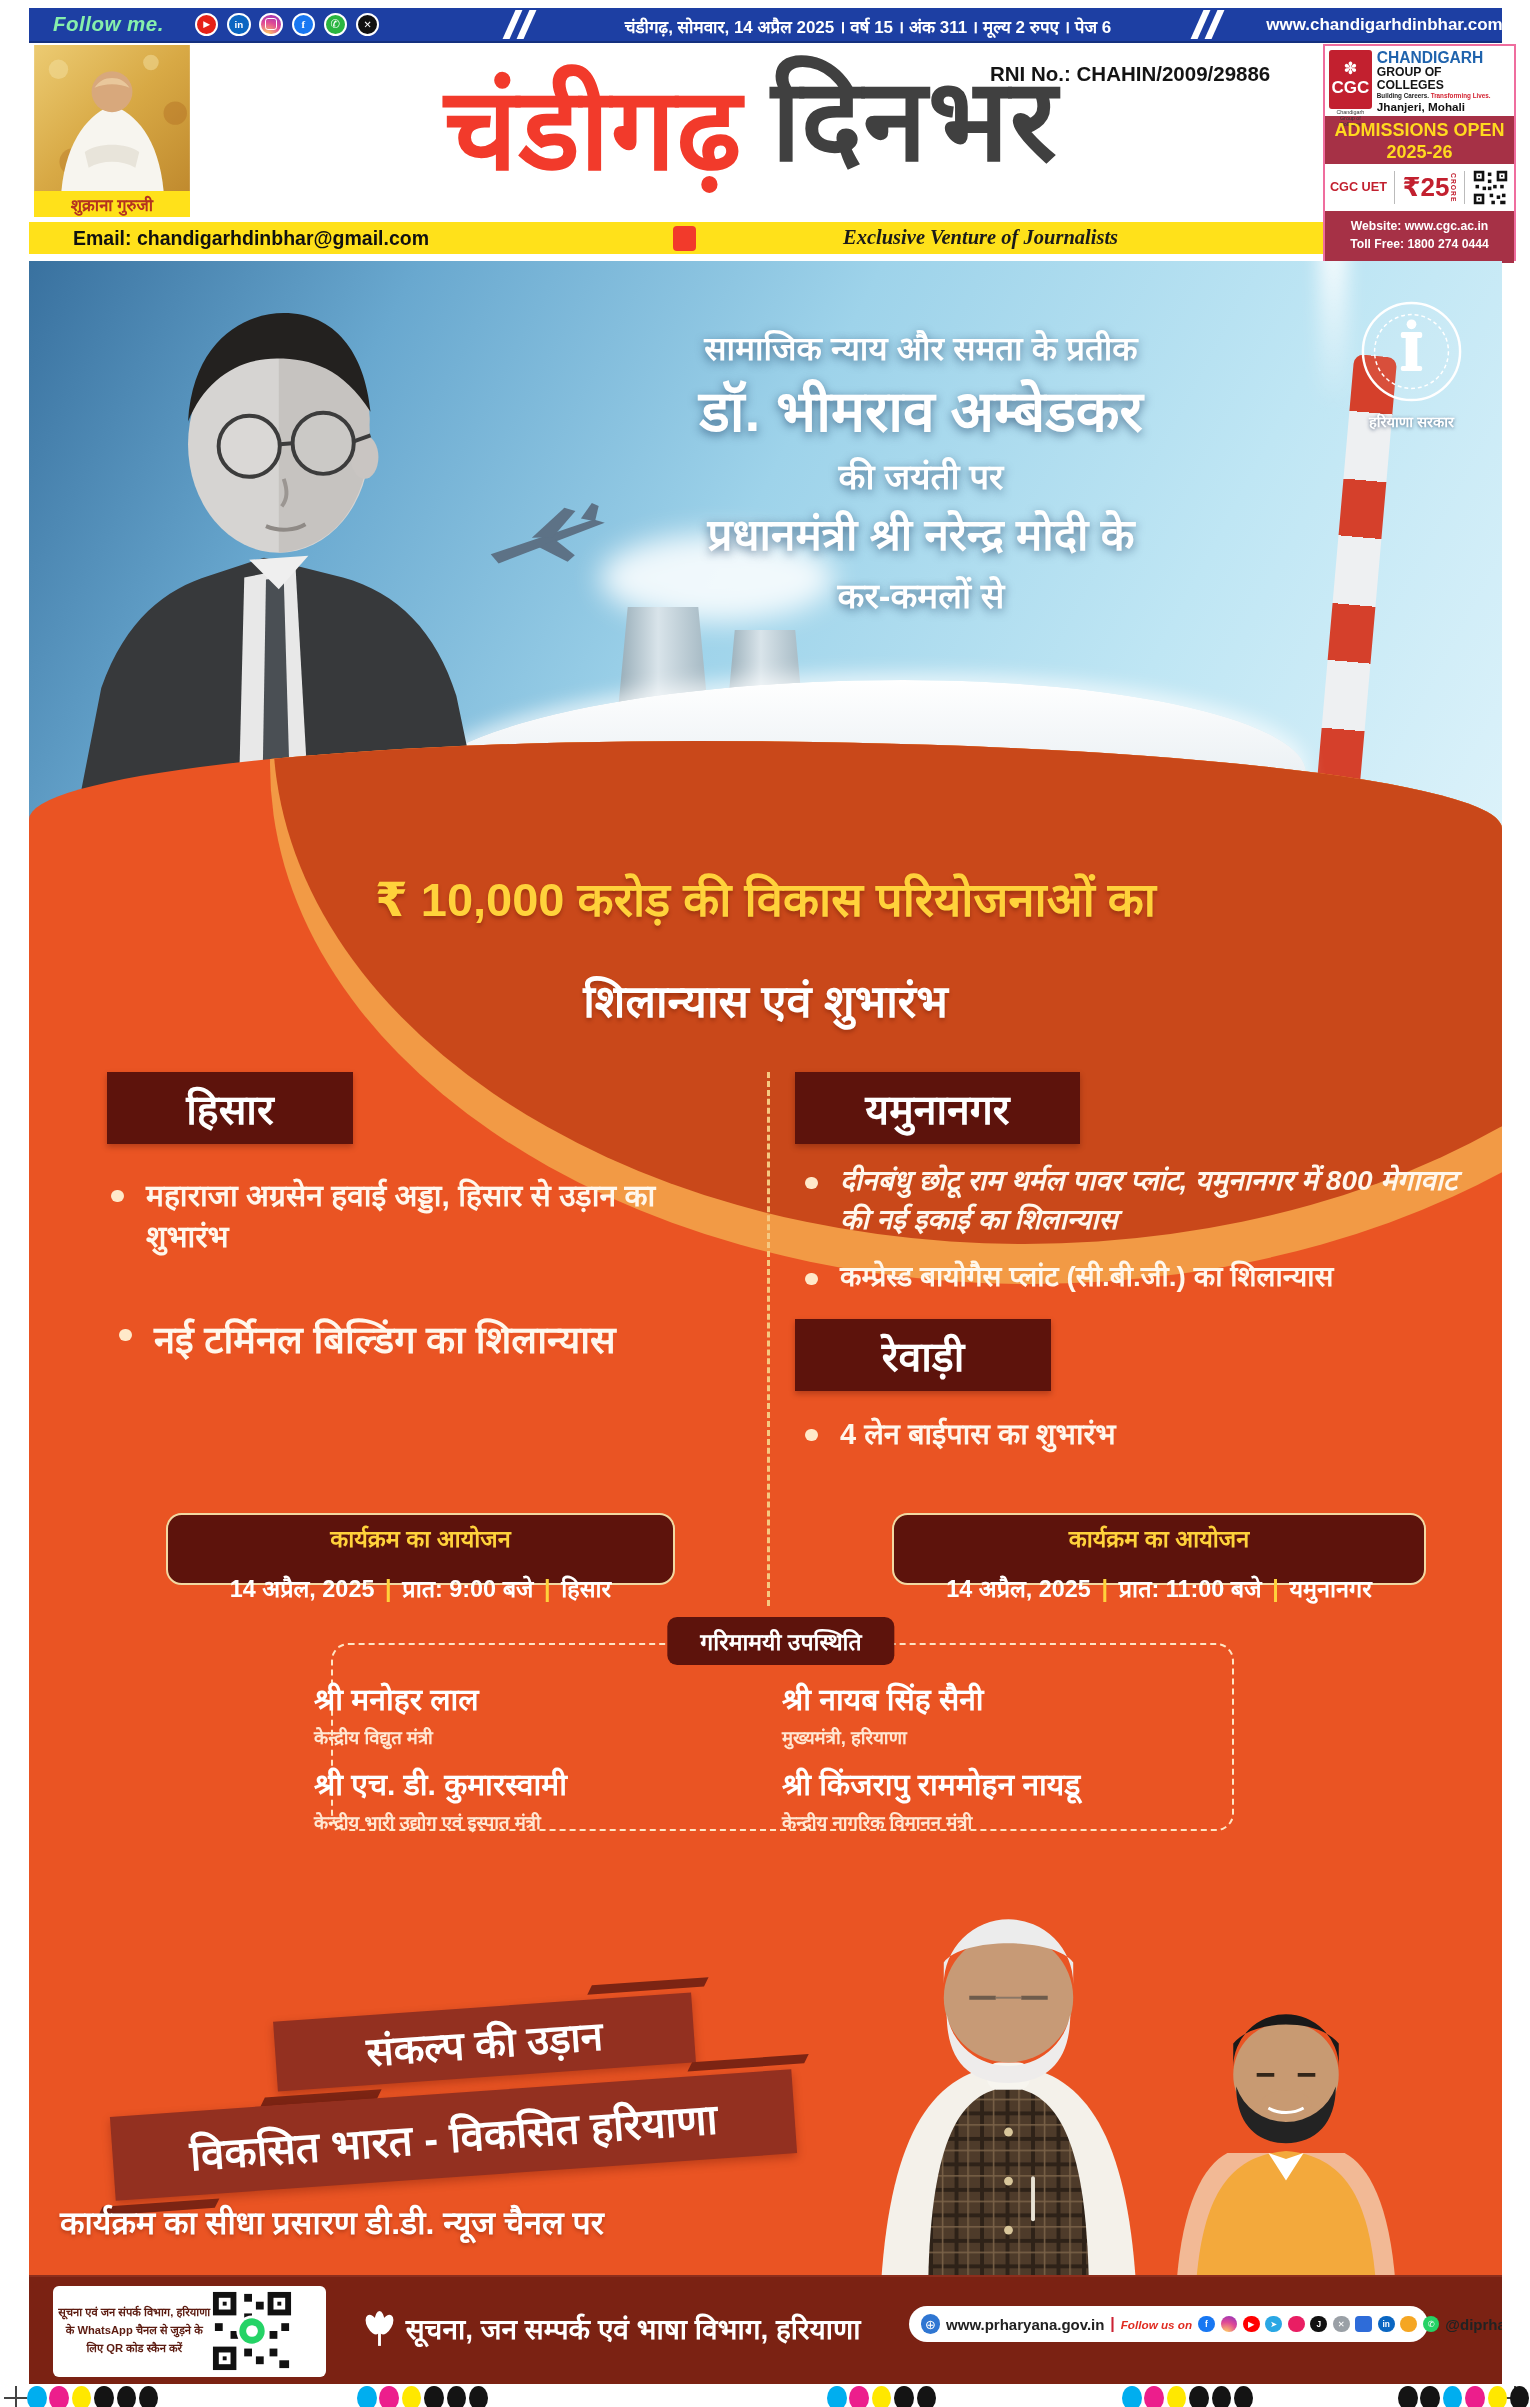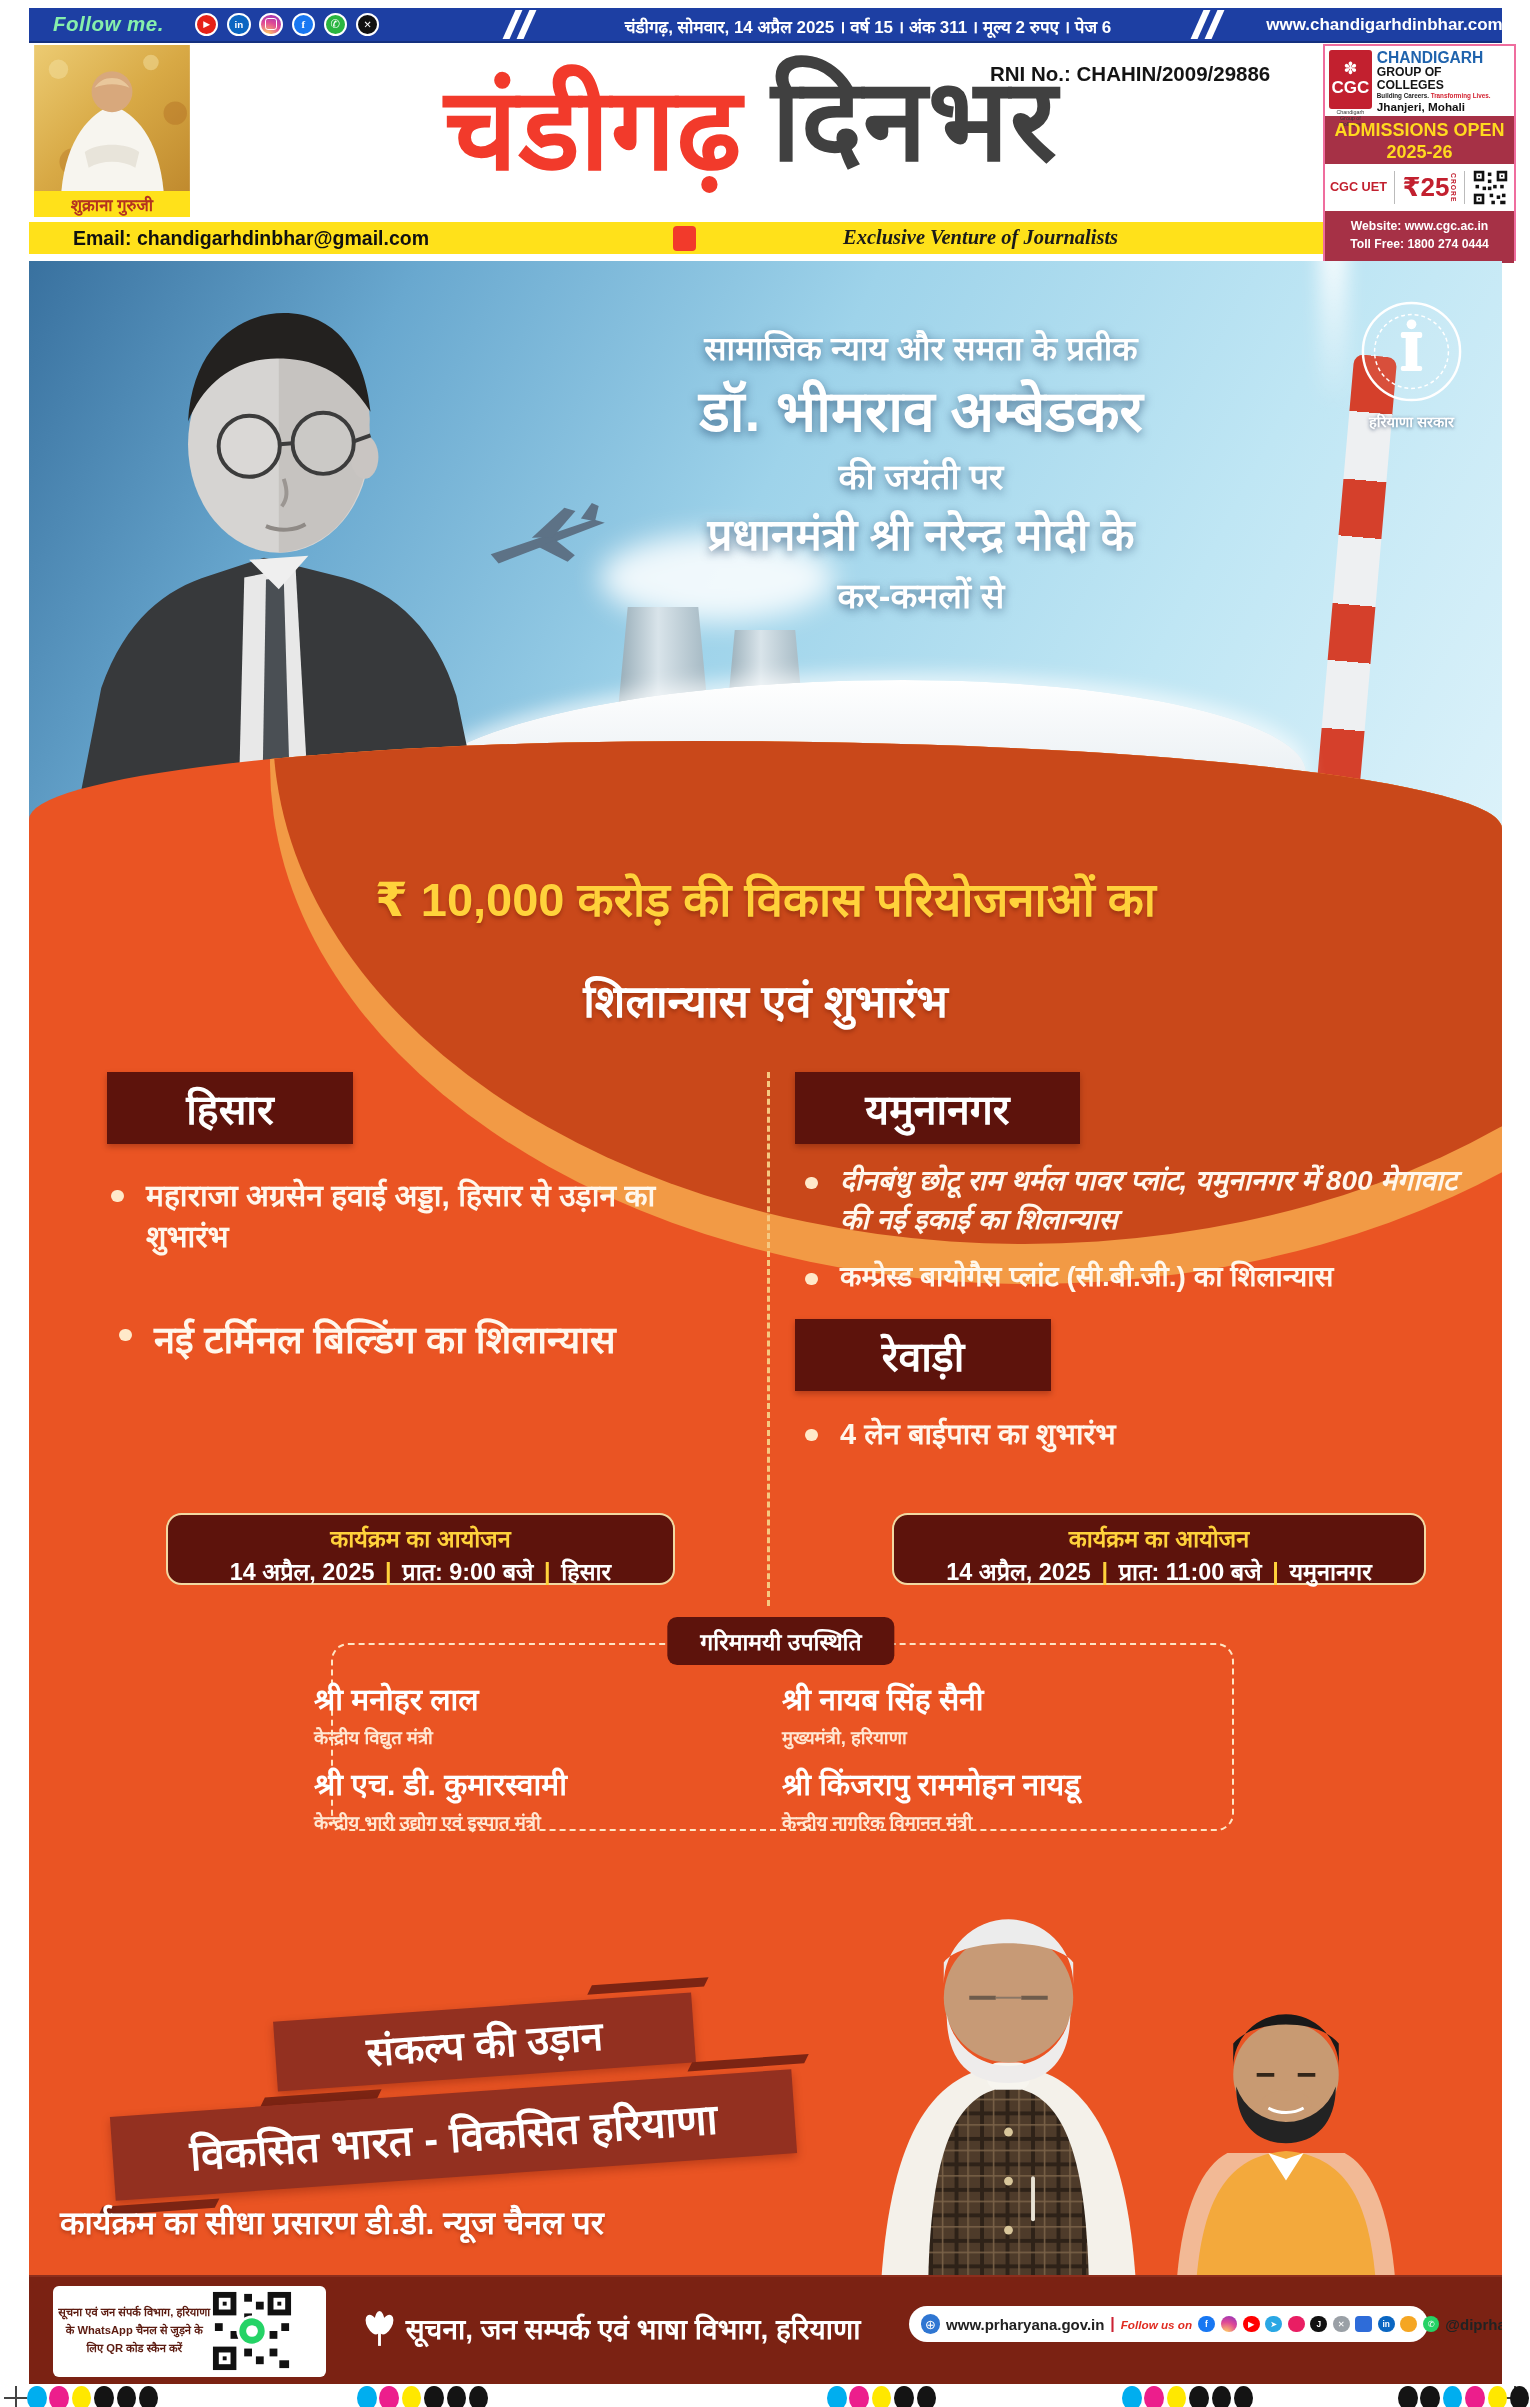--- a/index.html
+++ b/index.html
@@ -123,7 +123,7 @@
   .ev1{left:137px;top:1252px;width:509px;height:72px;}
   .ev2{left:863px;top:1252px;width:534px;height:72px;}
   .event .t{color:#ffd23b;font-size:23.4px;font-weight:900;}
-  .event .l{color:#fff;font-size:23.4px;font-weight:800;margin-top:1px;}
+  .event .l{color:#fff;font-size:23.4px;font-weight:800;margin-top:18px;}
   .sep{color:#ffd23b;padding:0 10.7px;font-weight:900;}
 
   .dig-box{left:302px;top:1382px;width:903px;height:188px;border:2.9px dashed #ffe6c4;border-radius:17.6px;box-sizing:border-box;}

